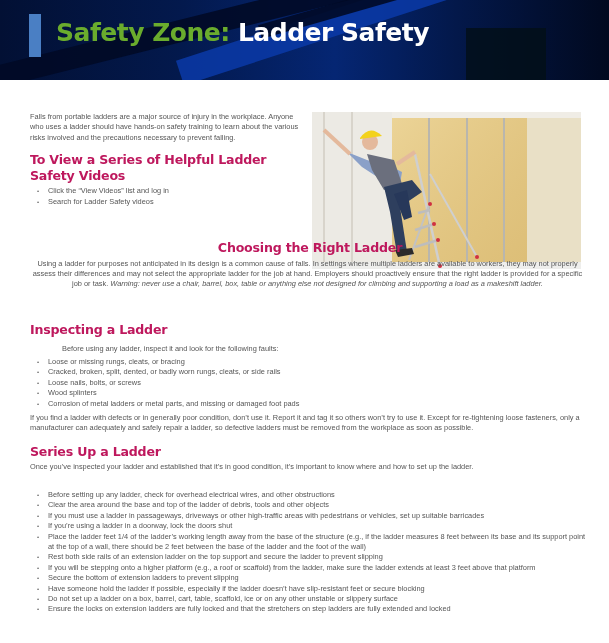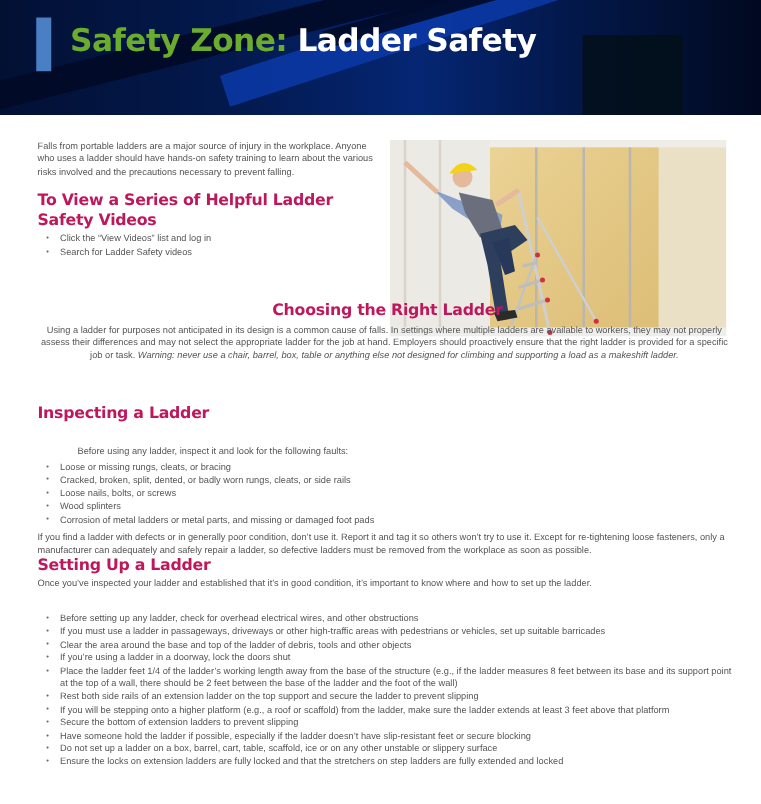--- a/index.html
+++ b/index.html
@@ -11,7 +11,7 @@
     position: relative;
   }
   .header {
-    position: absolute; left: 0; top: 0; width: 609px; height: 92px;
+    position: absolute; left: 0; top: 0; width: 609px; height: 80px;
     background:
       linear-gradient(160deg, rgba(20,60,170,0.0) 0%, rgba(20,60,170,0.0) 100%),
       linear-gradient(90deg, #021034 0%, #03194d 30%, #052673 55%, #03184a 75%, #01091f 100%);

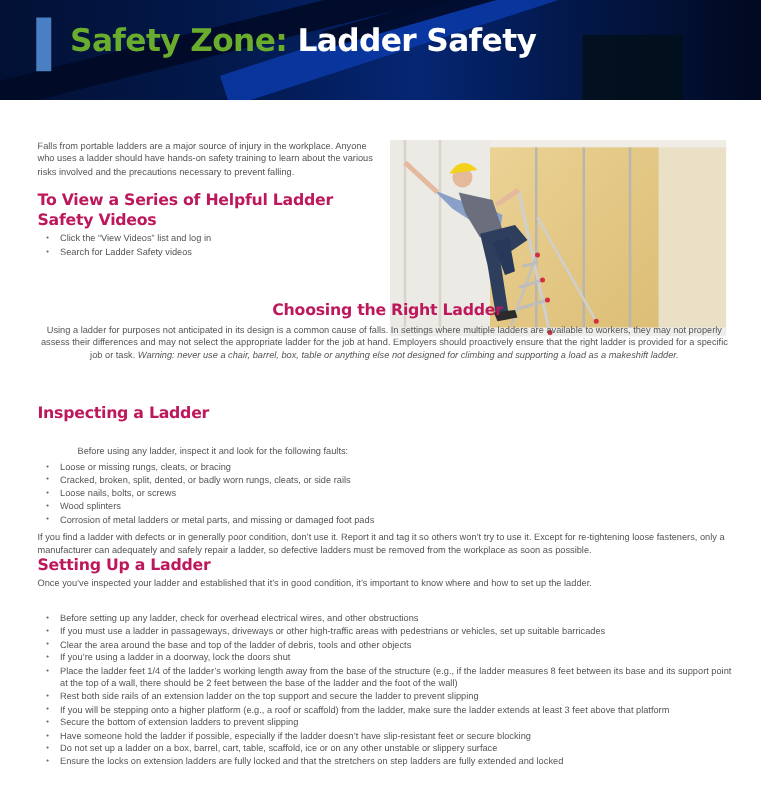--- a/index.html
+++ b/index.html
@@ -132,7 +132,7 @@
 
 <div class="sec" style="top:322px;">
   <h2>Inspecting a Ladder</h2>
-  <p style="margin-top:18px;padding-left:32px;">Before using any ladder, inspect it and look for the following faults:</p>
+  <p style="margin-top:6px;padding-left:32px;">Before using any ladder, inspect it and look for the following faults:</p>
   <ul style="margin-top:3px;">
     <li>Loose or missing rungs, cleats, or bracing</li>
     <li>Cracked, broken, split, dented, or badly worn rungs, cleats, or side rails</li>

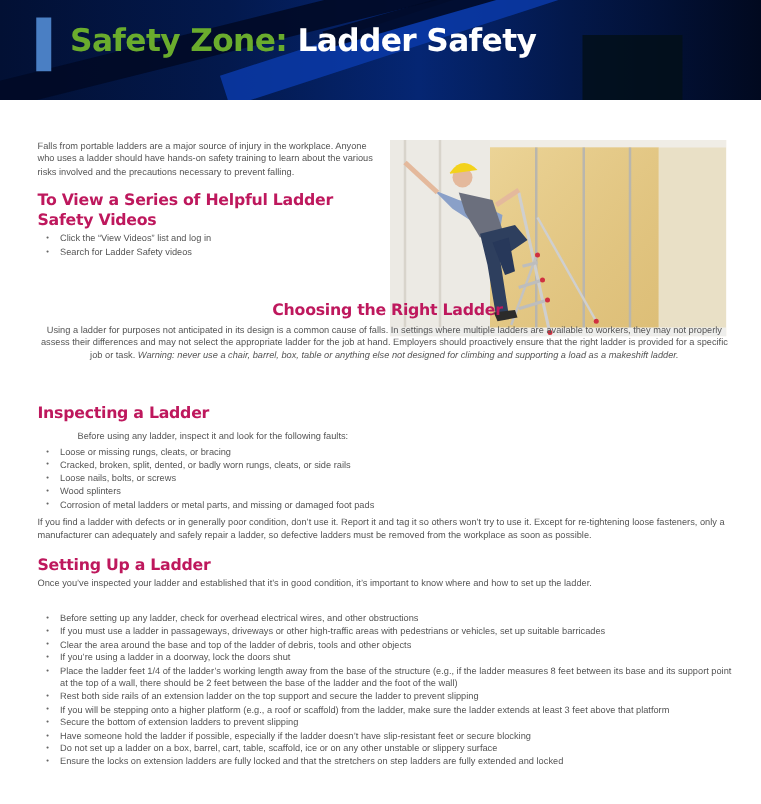--- a/index.html
+++ b/index.html
@@ -144,7 +144,7 @@
 </div>
 
 <div class="sec" style="top:444px;">
-  <h2>Setting Up a Ladder</h2>
+  <h2>Series Up a Ladder</h2>
   <p style="margin-top:2px;">Once you’ve inspected your ladder and established that it’s in good condition, it’s important to know where and how to set up the ladder.</p>
   <ul style="margin-top:18px; width:545px;">
     <li>Before setting up any ladder, check for overhead electrical wires, and other obstructions</li>

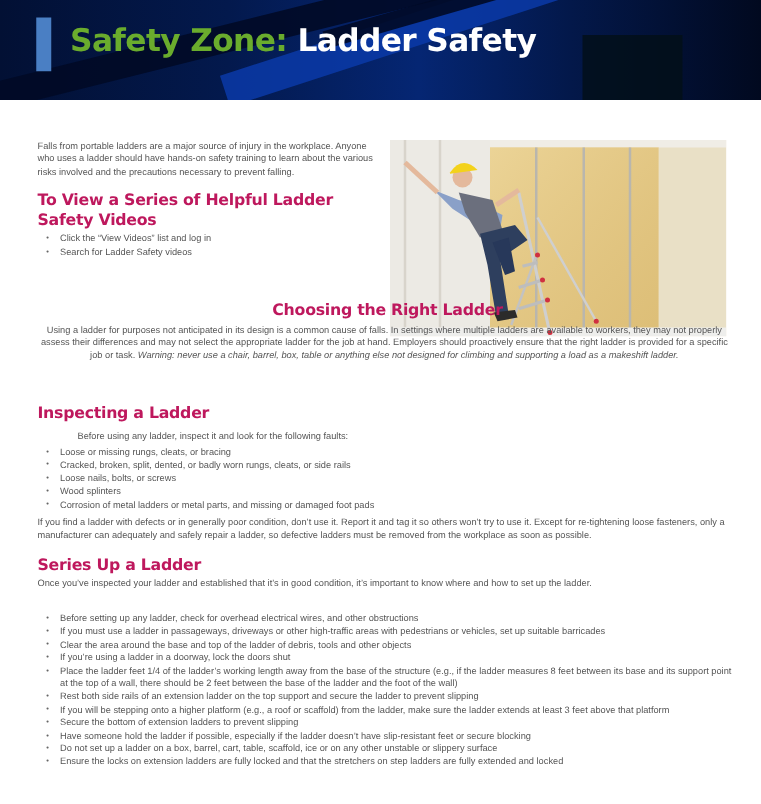--- a/index.html
+++ b/index.html
@@ -148,8 +148,8 @@
   <p style="margin-top:2px;">Once you’ve inspected your ladder and established that it’s in good condition, it’s important to know where and how to set up the ladder.</p>
   <ul style="margin-top:18px; width:545px;">
     <li>Before setting up any ladder, check for overhead electrical wires, and other obstructions</li>
+    <li>Clear the area around the base and top of the ladder of debris, tools and other objects</li>
     <li>If you must use a ladder in passageways, driveways or other high-traffic areas with pedestrians or vehicles, set up suitable barricades</li>
-    <li>Clear the area around the base and top of the ladder of debris, tools and other objects</li>
     <li>If you’re using a ladder in a doorway, lock the doors shut</li>
     <li>Place the ladder feet 1/4 of the ladder’s working length away from the base of the structure (e.g., if the ladder measures 8 feet between its base and its support point at the top of a wall, there should be 2 feet between the base of the ladder and the foot of the wall)</li>
     <li>Rest both side rails of an extension ladder on the top support and secure the ladder to prevent slipping</li>

